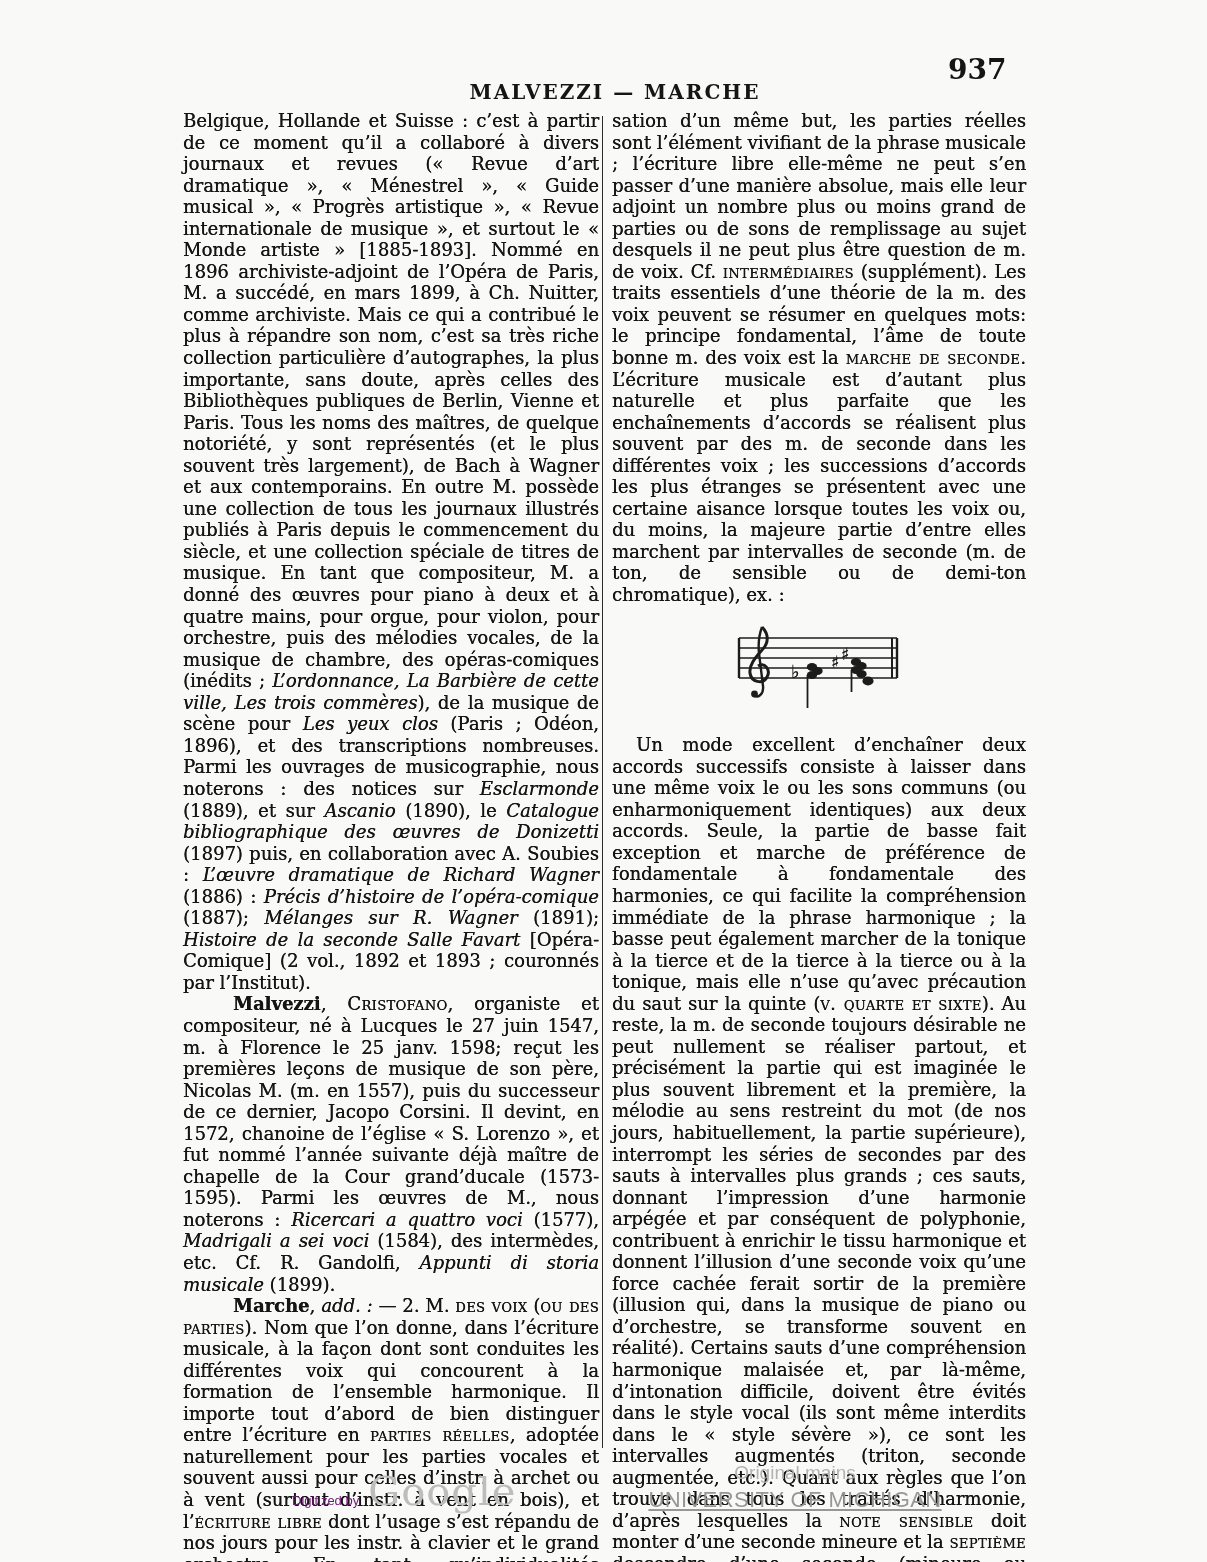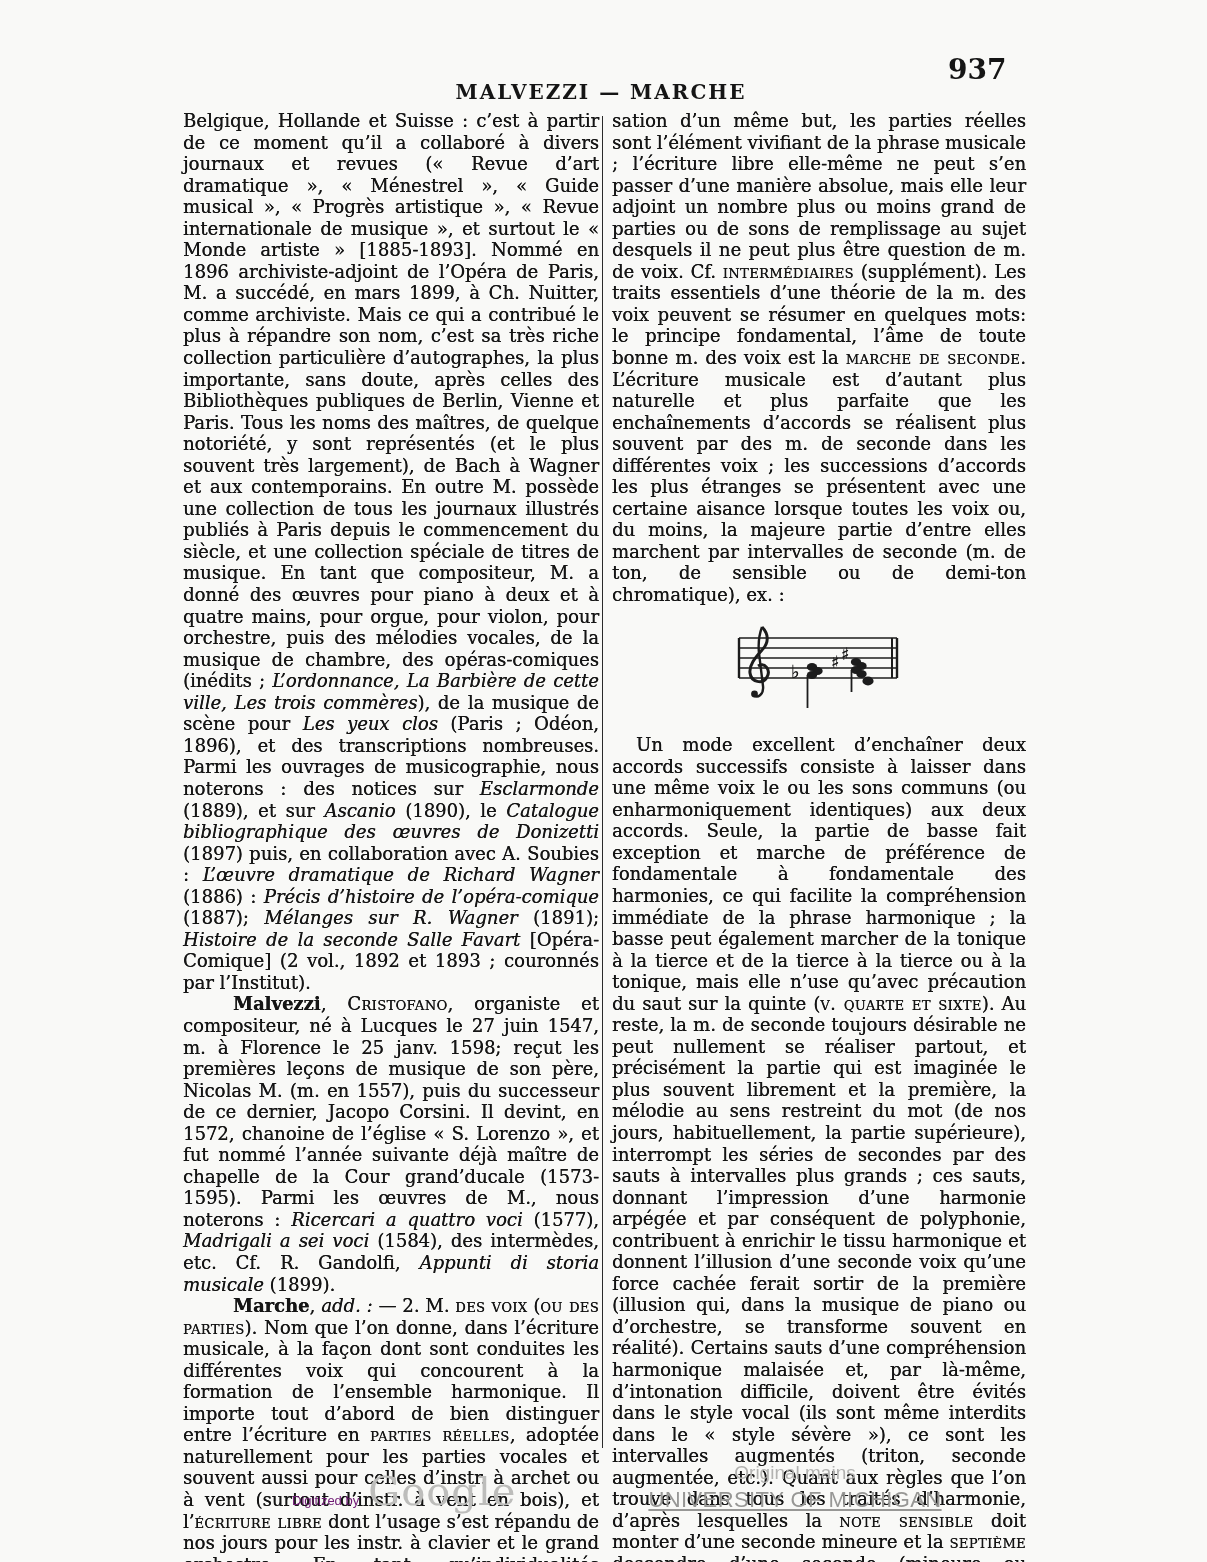--- a/index.html
+++ b/index.html
@@ -5,7 +5,7 @@
   html,body{margin:0;padding:0;background:#dddddb;}
   .page{position:relative;width:1207px;height:1562px;background:#f9f9f7;
         font-family:"DejaVu Serif", serif;color:#151515;overflow:hidden;margin:0 auto;}
-  .header-title{position:absolute;top:80px;left:180px;width:842px;text-align:center;
+  .header-title{position:absolute;top:80px;left:194px;width:842px;text-align:center;
         font-size:20px;font-weight:bold;letter-spacing:2px;}
   .page-number{position:absolute;top:53px;left:948px;font-size:28px;font-weight:bold;}
   .col{position:absolute;top:110px;width:416px;font-size:18px;line-height:21.55px;

